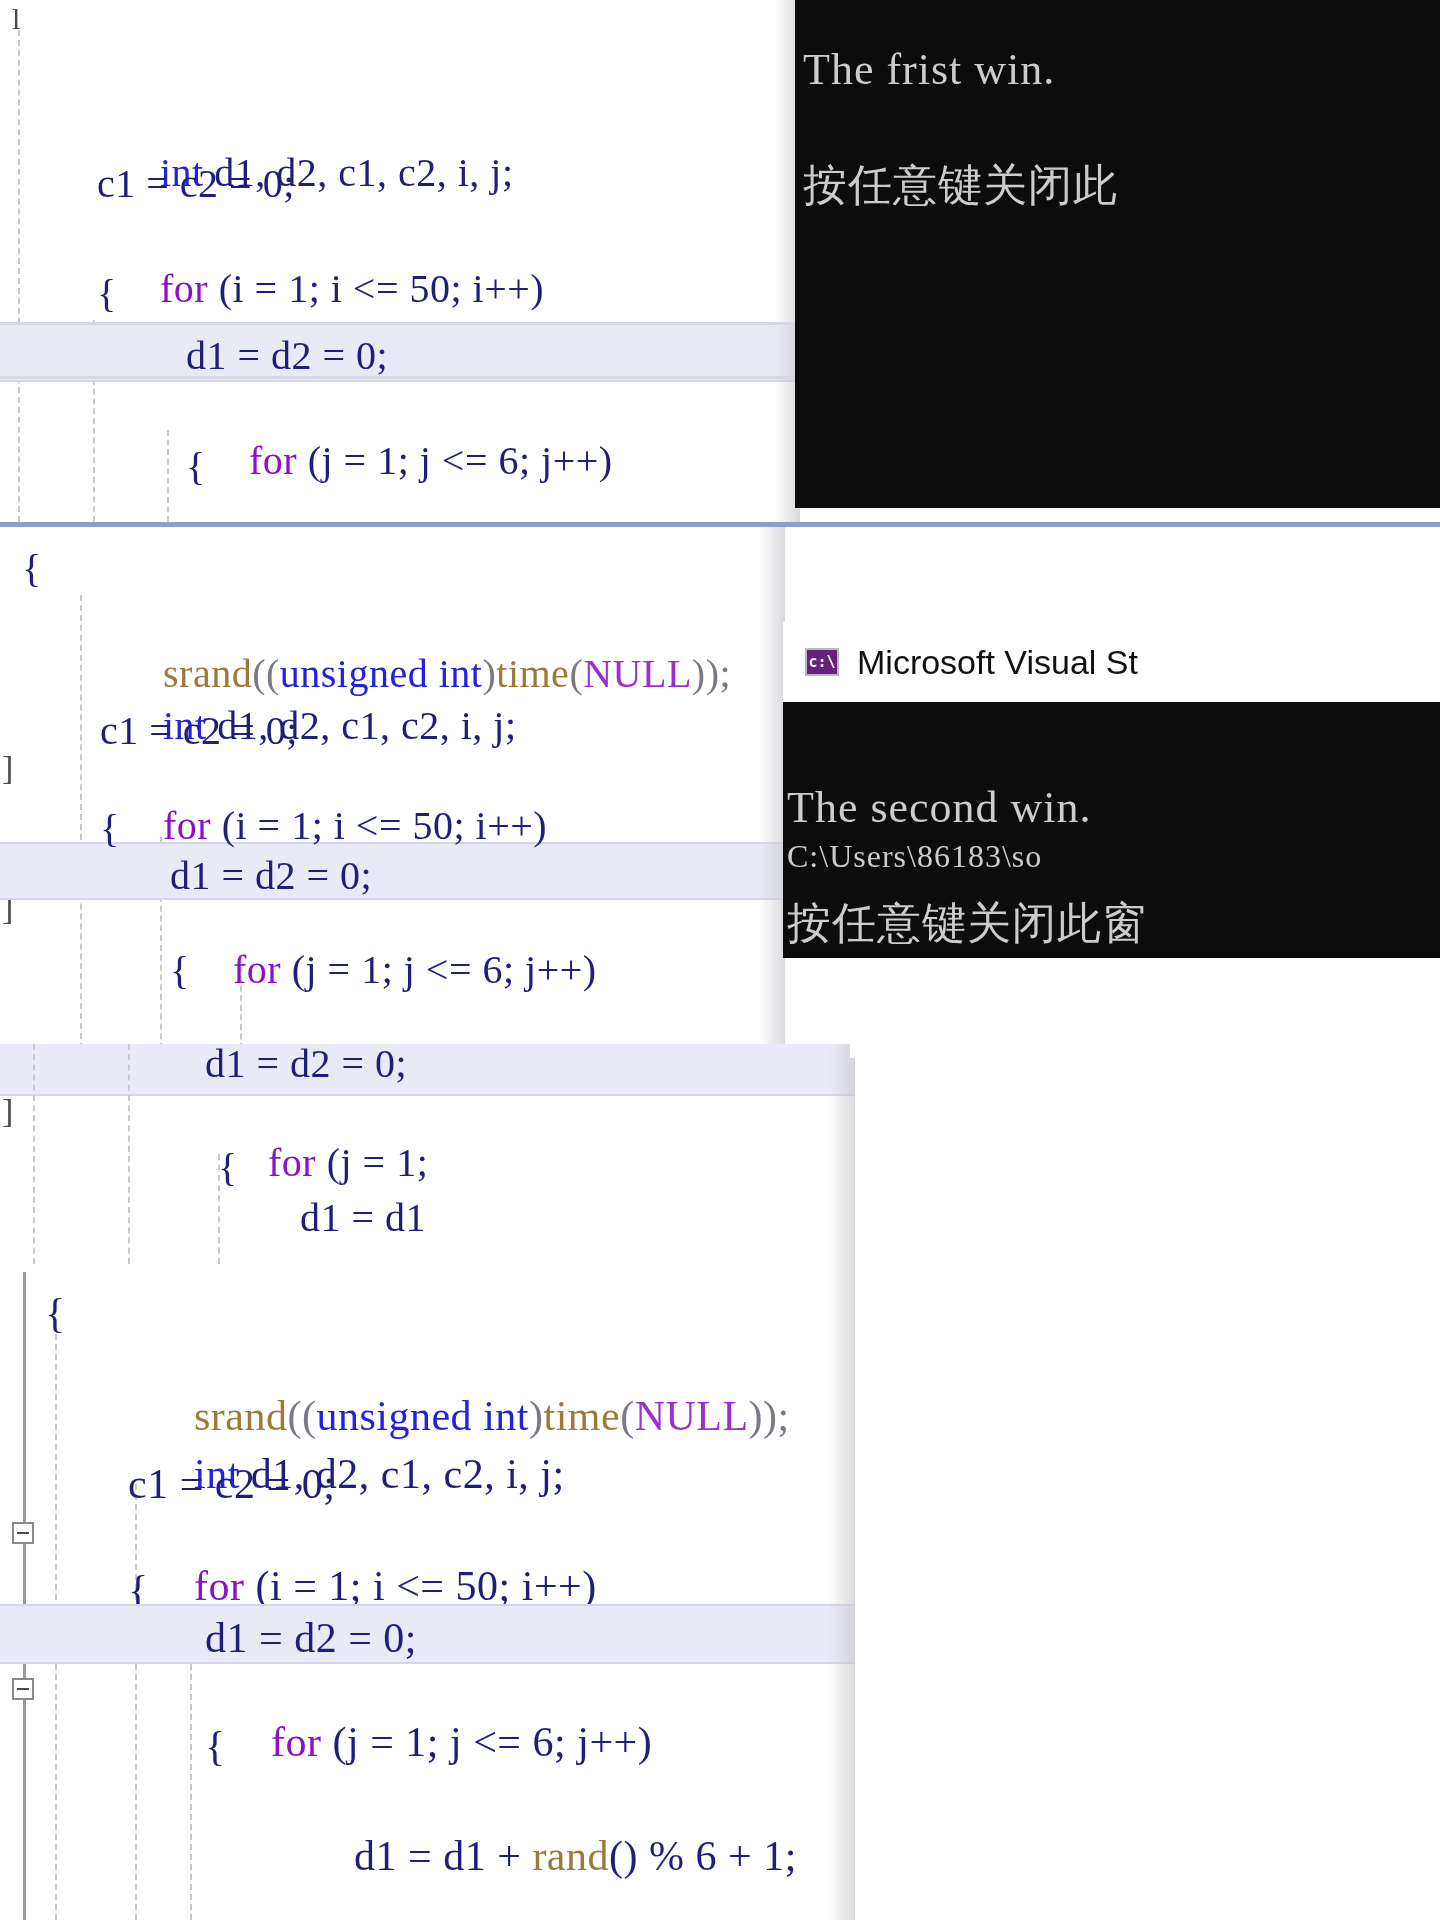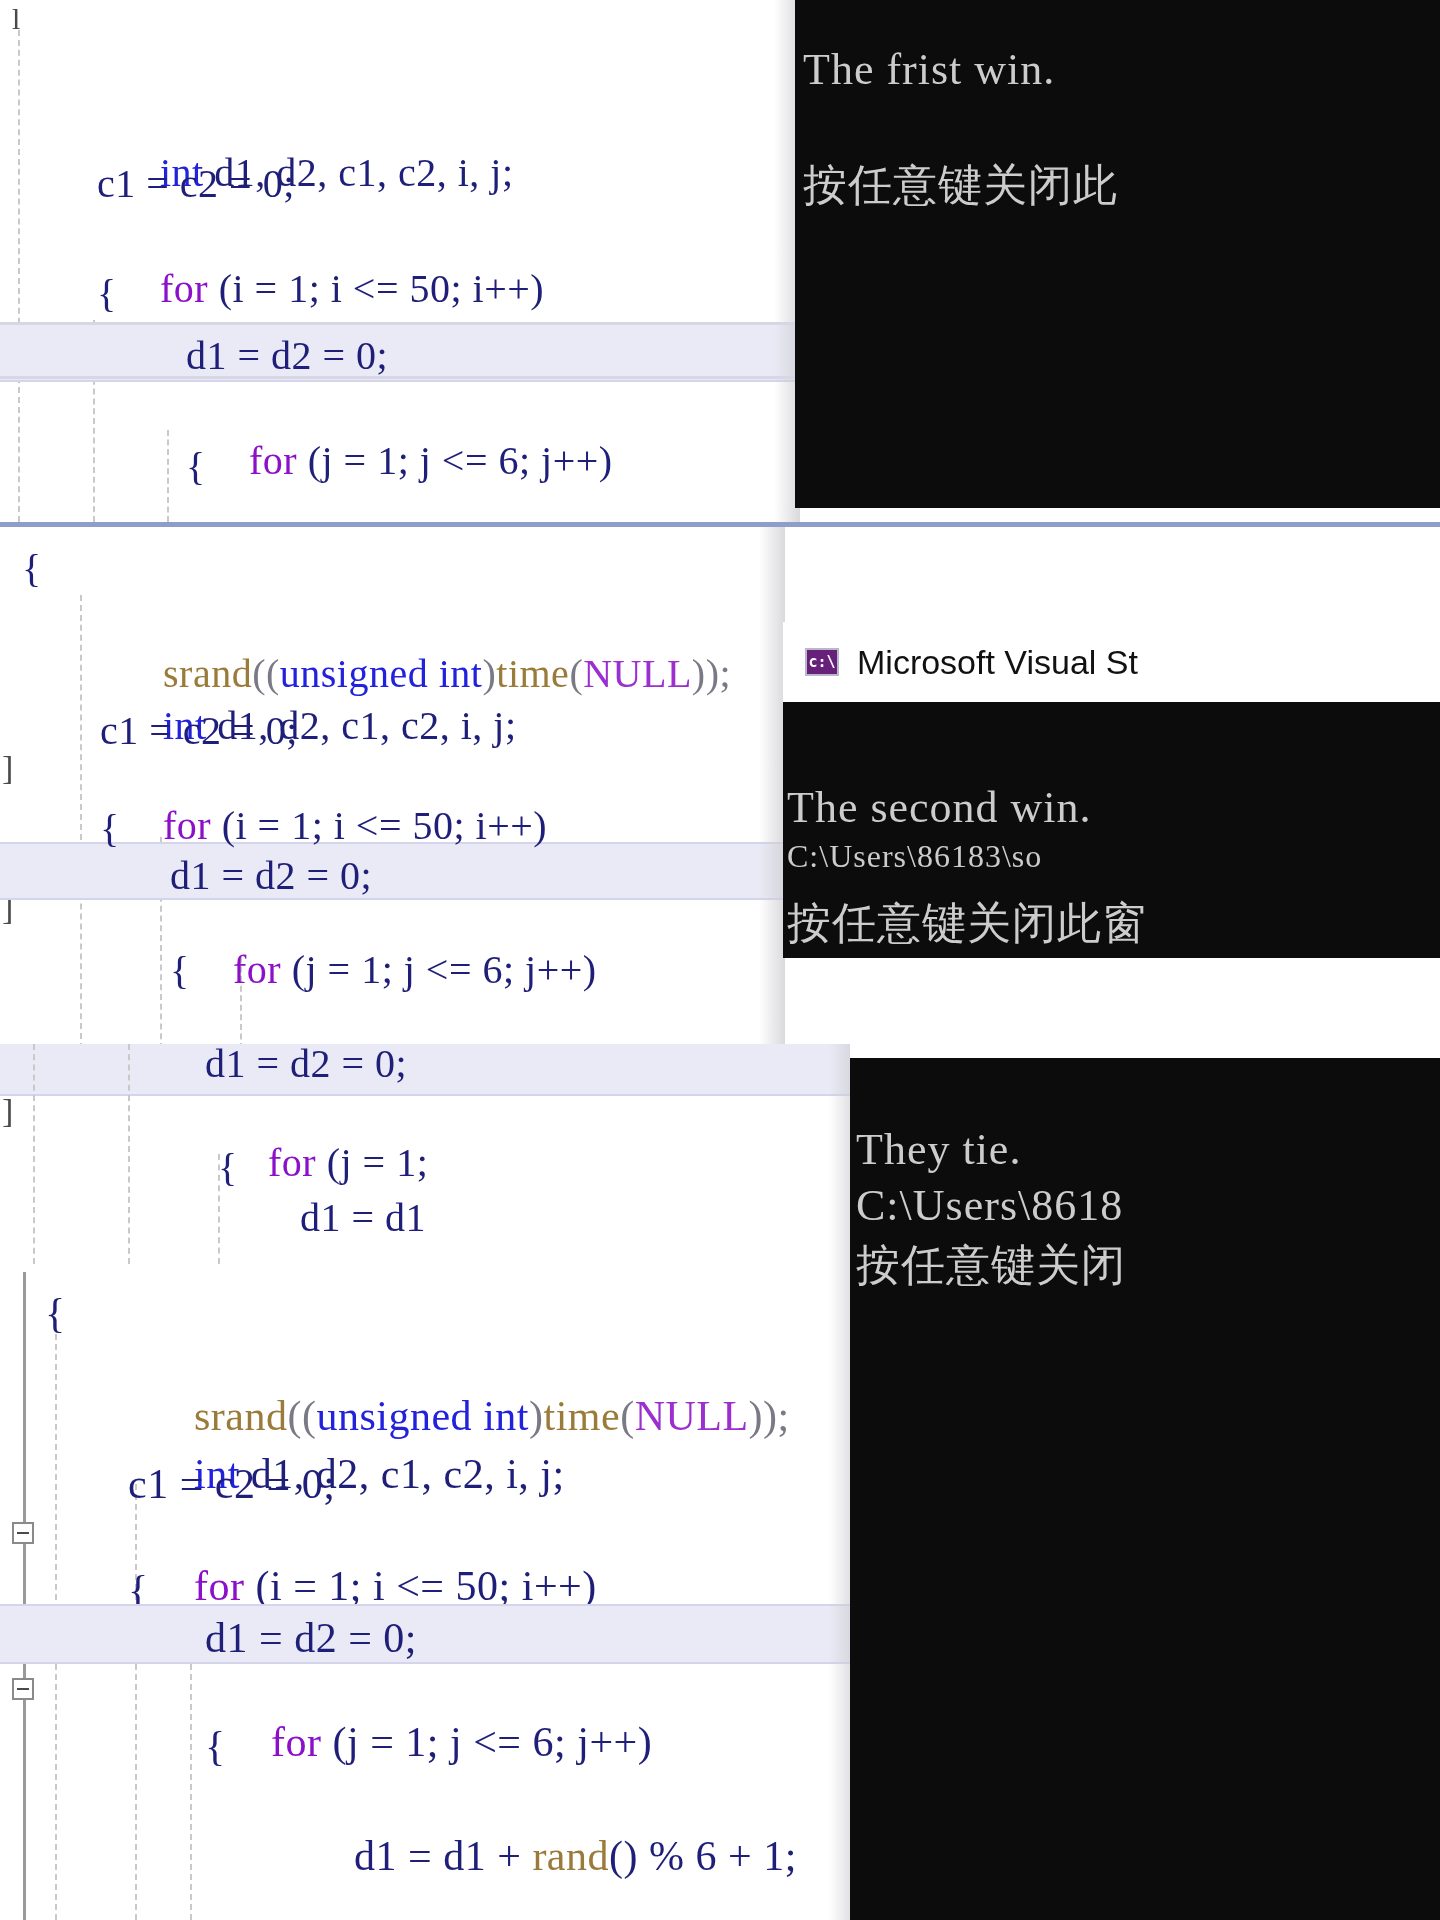--- a/index.html
+++ b/index.html
@@ -336,11 +336,6 @@
     <div class="edge-shade" style="right:0;"></div>
   </div>
 
-  <div class="console" style="left:850px; top:0; width:590px; height:876px;">
-    <div class="console-line" style="left:6px; top:80px; font-size:44px;">They tie.</div>
-    <div class="console-line" style="left:6px; top:136px; font-size:44px;">C:\Users\8618</div>
-    <div class="console-line" style="left:6px; top:192px; font-size:44px; font-family:'DejaVu Sans',sans-serif;">按任意键关闭</div>
-  </div>
 
   <div style="position:absolute; left:850px; top:0; width:590px; height:14px; background:#ffffff;"></div>
 </div>

